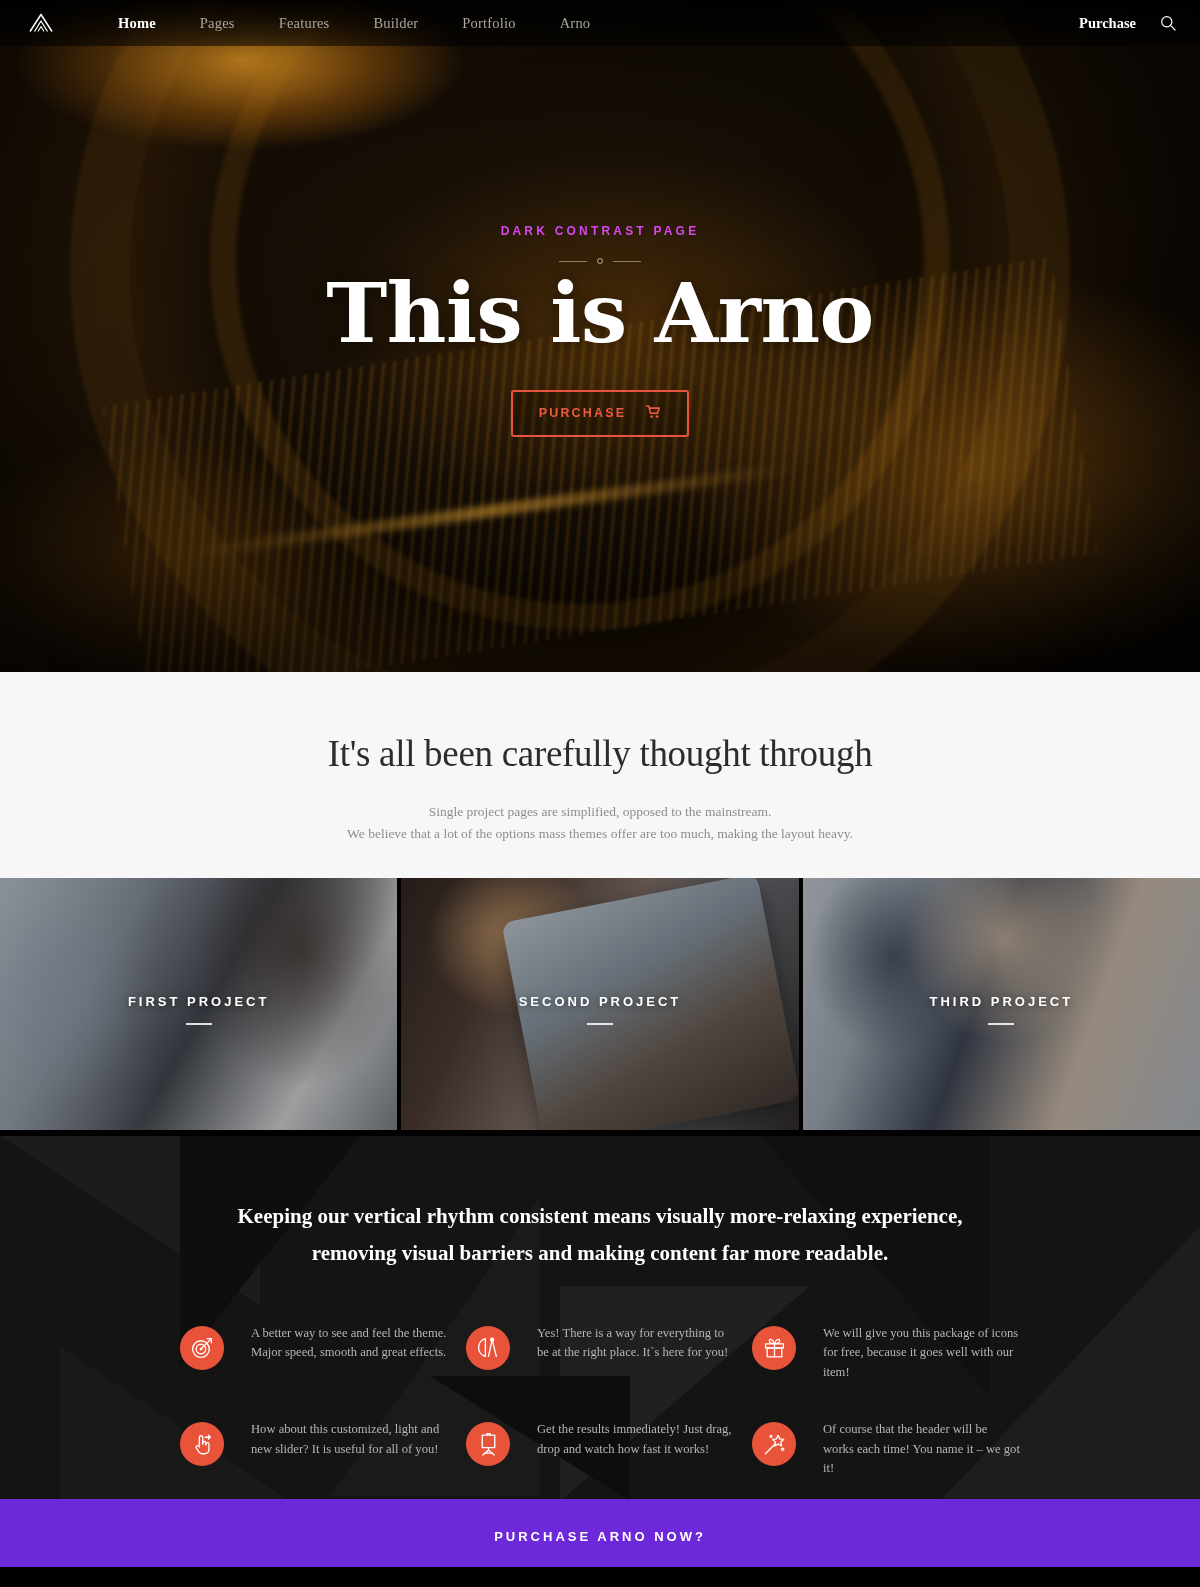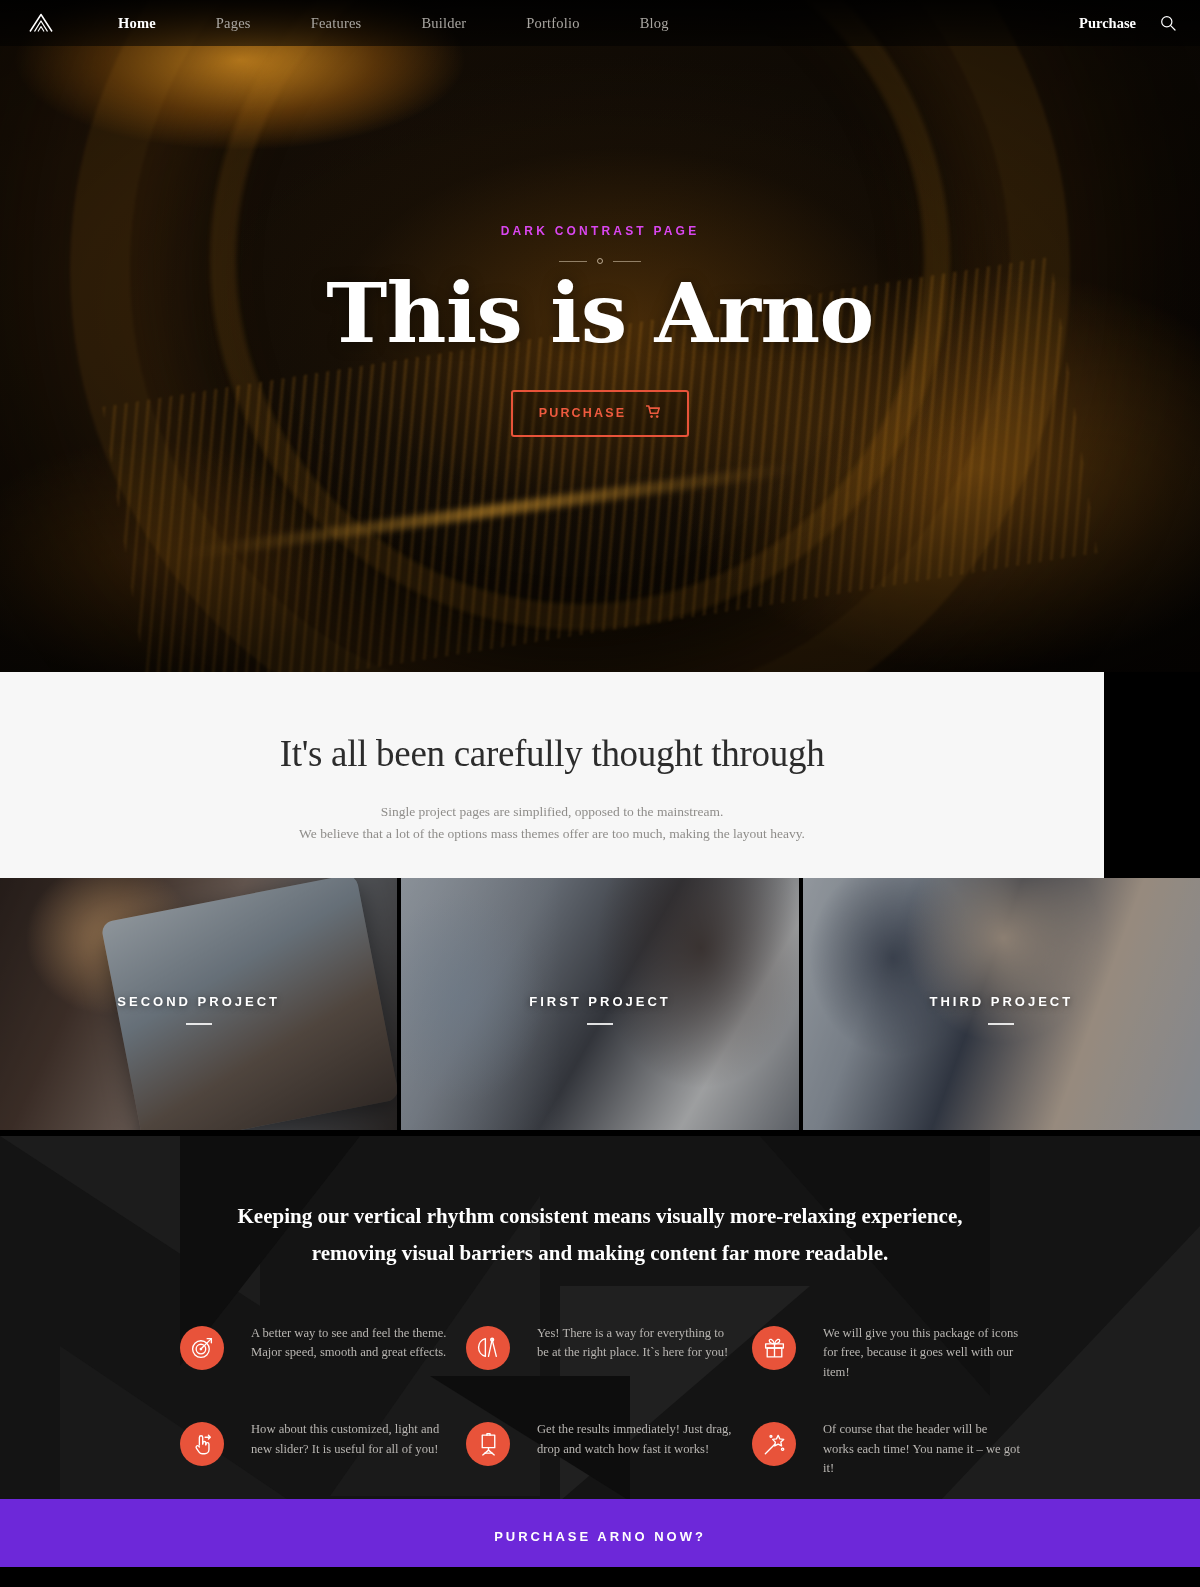--- a/index.html
+++ b/index.html
@@ -32,7 +32,7 @@
     display: flex;
     align-items: center;
     margin-left: 40px;
-    gap: 16px;
+    gap: 0px;
   }
   .nav-link {
     color: #a9a6a1;

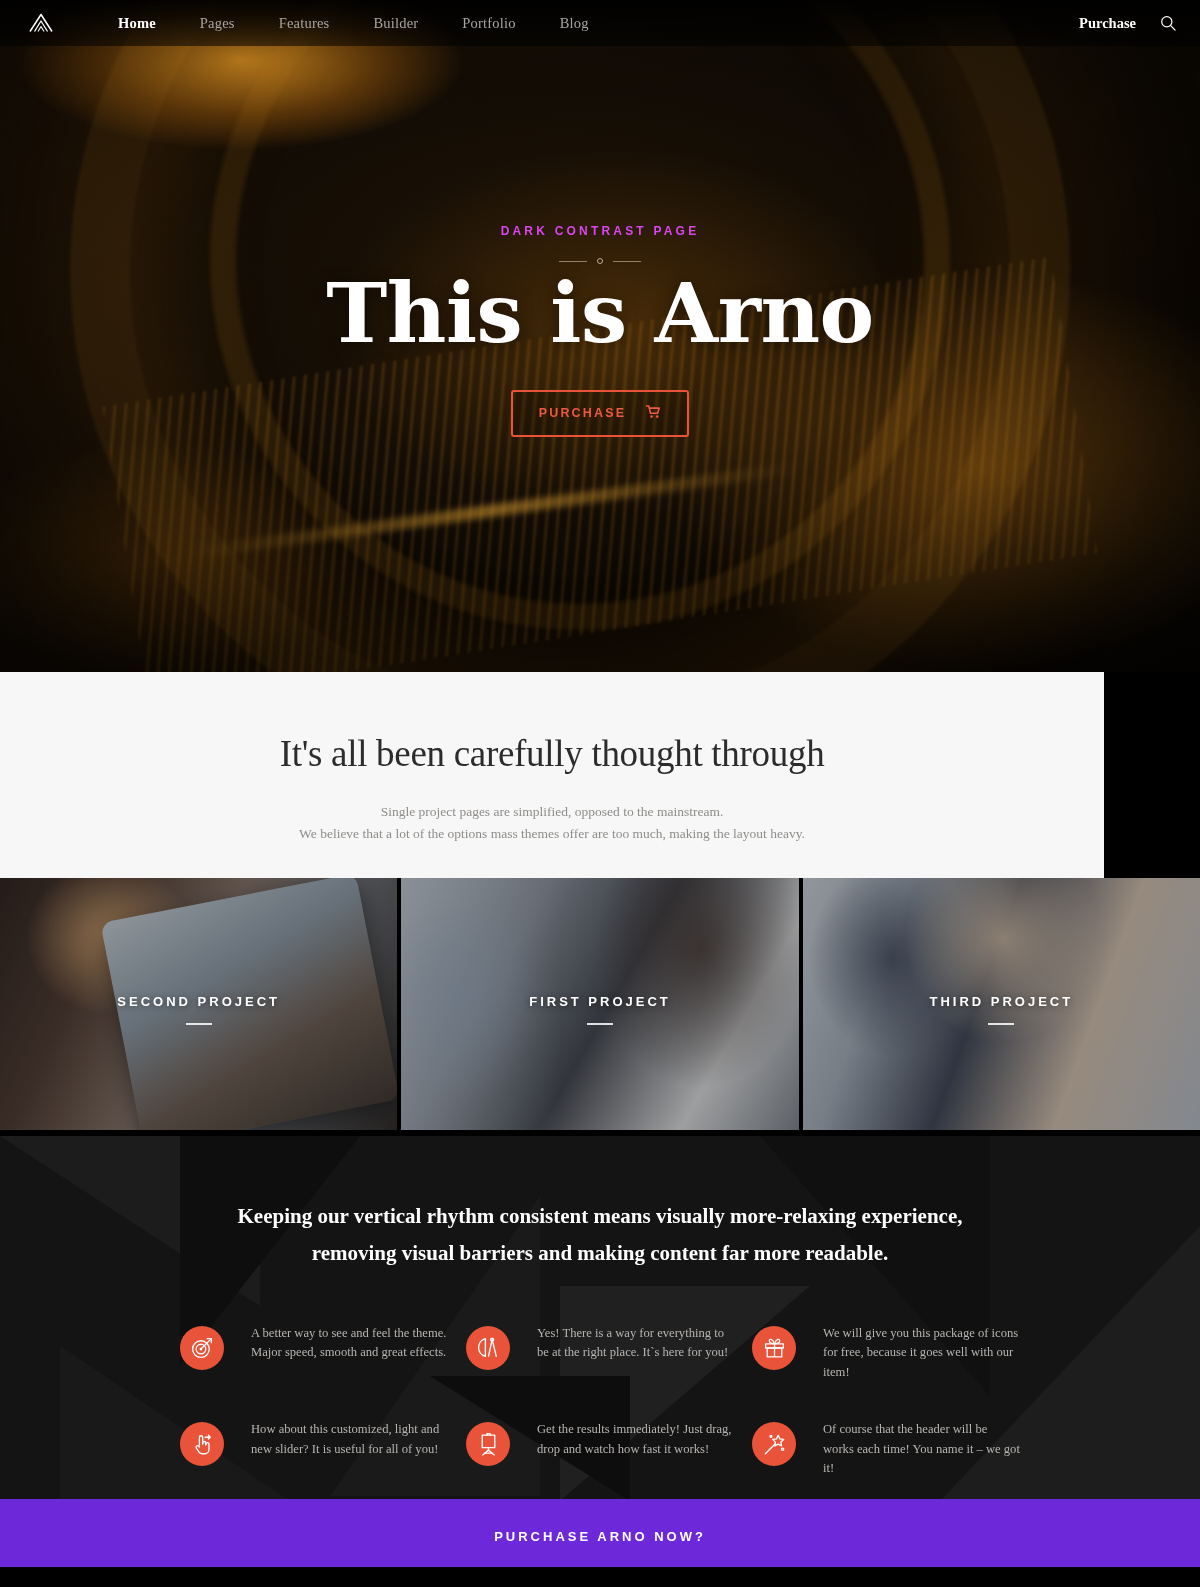--- a/index.html
+++ b/index.html
@@ -414,7 +414,7 @@
     <a class="nav-link">Features</a>
     <a class="nav-link">Builder</a>
     <a class="nav-link">Portfolio</a>
-    <a class="nav-link">Blog</a>
+    <a class="nav-link">Arno</a>
   </div>
 
   <div class="nav-right">

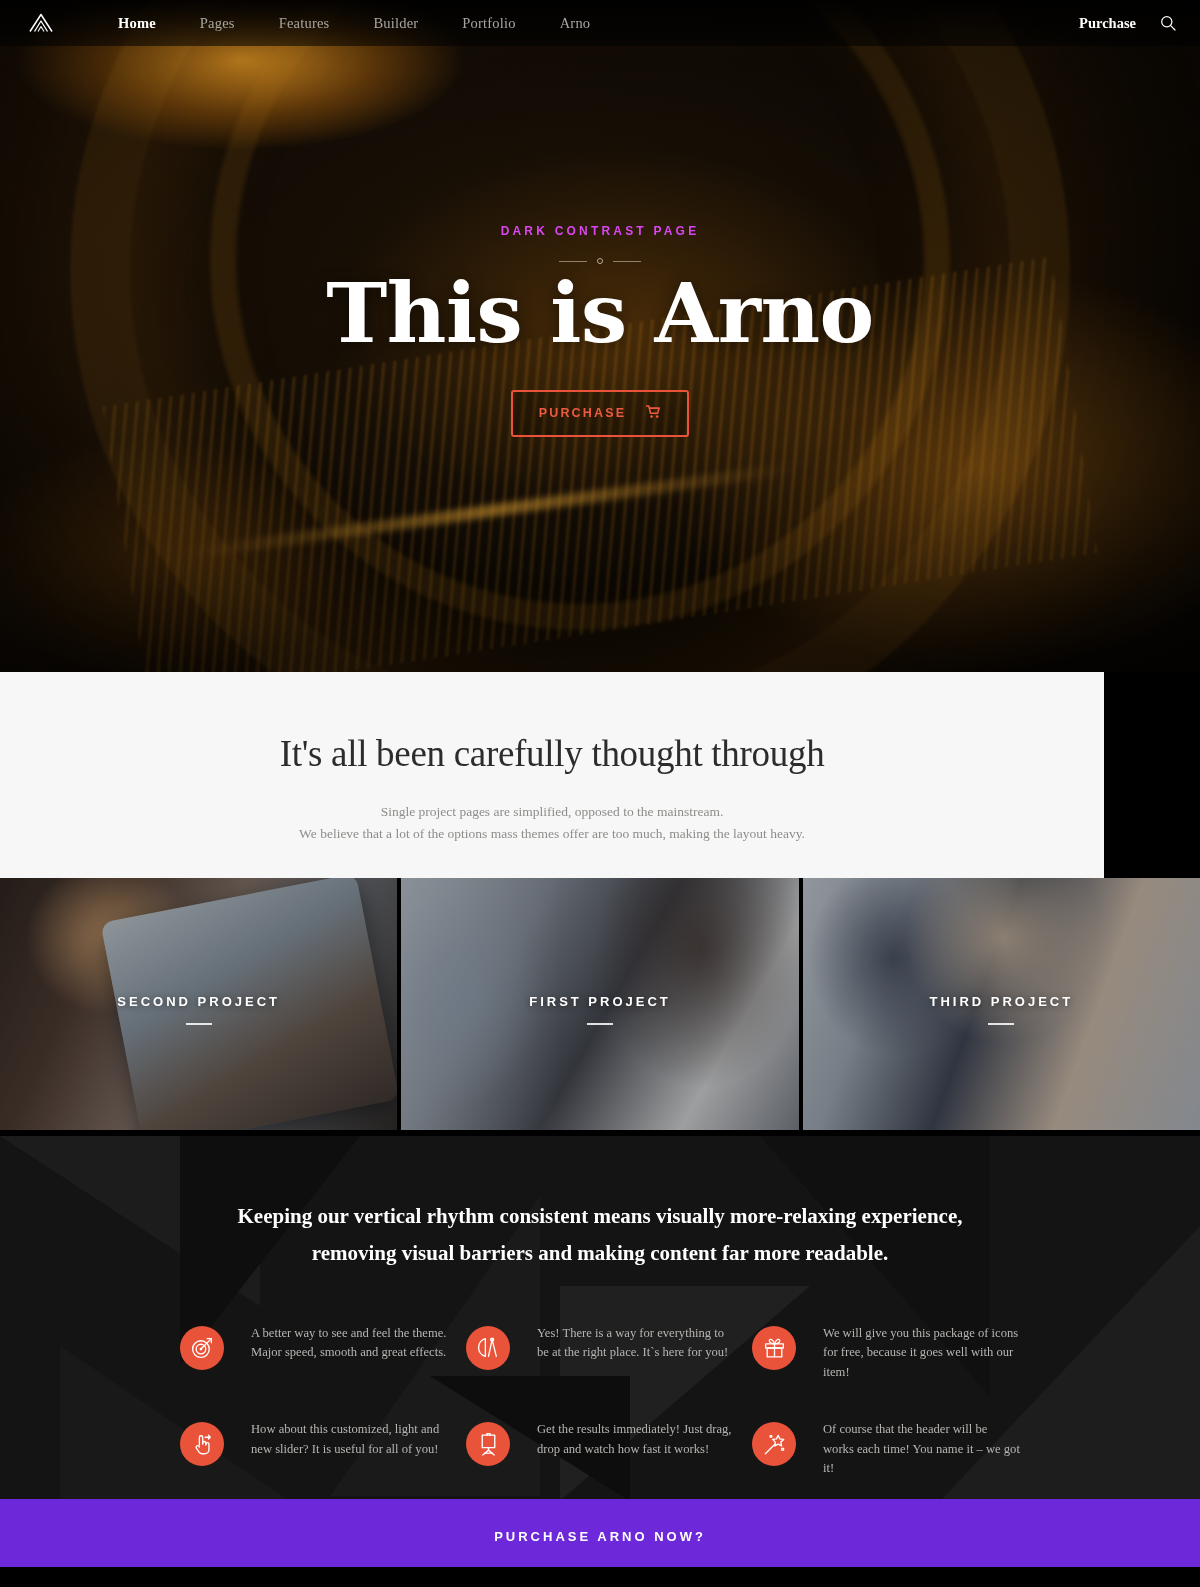--- a/index.html
+++ b/index.html
@@ -194,7 +194,7 @@
   .light-section {
     position: absolute;
     top: 672px; left: 0;
-    width: 1104px;
+    width: 1200px;
     height: 206px;
     background: #f7f7f7;
     text-align: center;

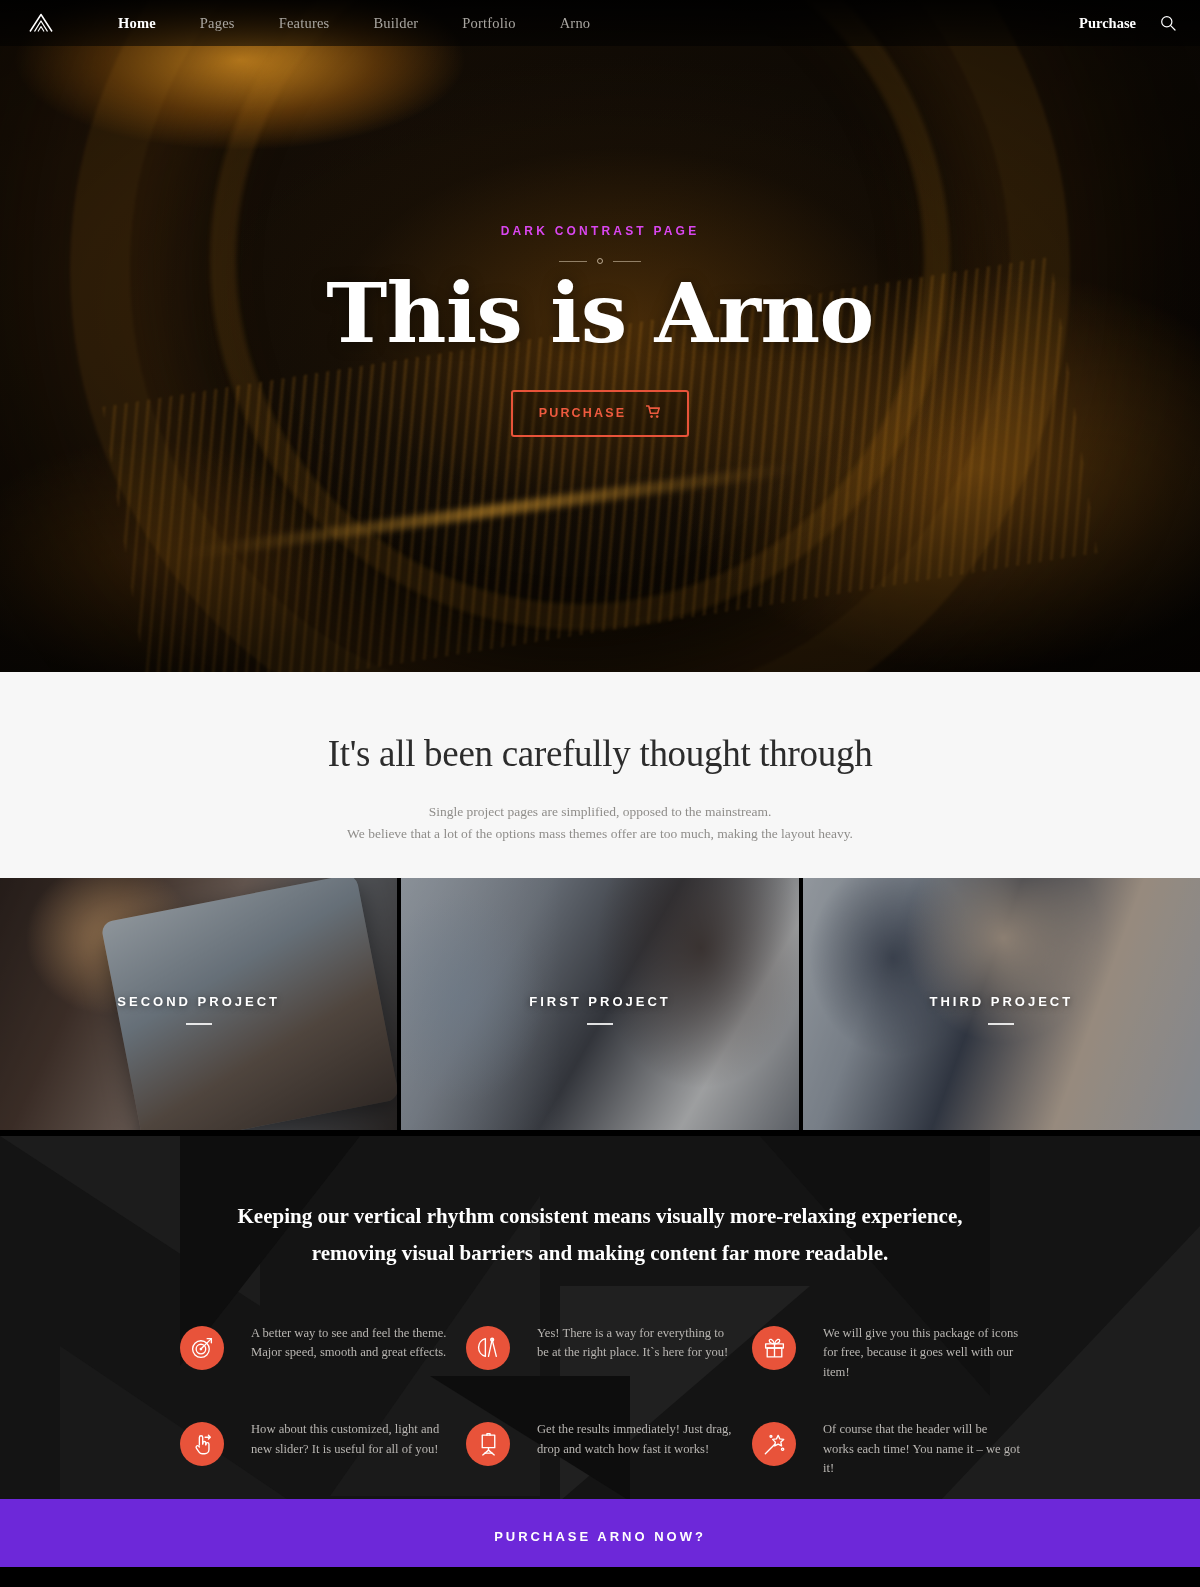--- a/index.html
+++ b/index.html
@@ -437,20 +437,20 @@
 </section>
 
 <section class="gallery">
+  <div class="gal-item gal-1">
+    <div class="gal-bg"></div>
+    <div class="gal-overlay"></div>
+    <div class="gal-label-wrap">
+      <span class="gal-label">FIRST PROJECT</span>
+      <span class="gal-underline"></span>
+    </div>
+  </div>
+
   <div class="gal-item gal-2">
     <div class="gal-bg"></div>
     <div class="gal-overlay"></div>
     <div class="gal-label-wrap">
       <span class="gal-label">SECOND PROJECT</span>
-      <span class="gal-underline"></span>
-    </div>
-  </div>
-
-  <div class="gal-item gal-1">
-    <div class="gal-bg"></div>
-    <div class="gal-overlay"></div>
-    <div class="gal-label-wrap">
-      <span class="gal-label">FIRST PROJECT</span>
       <span class="gal-underline"></span>
     </div>
   </div>

